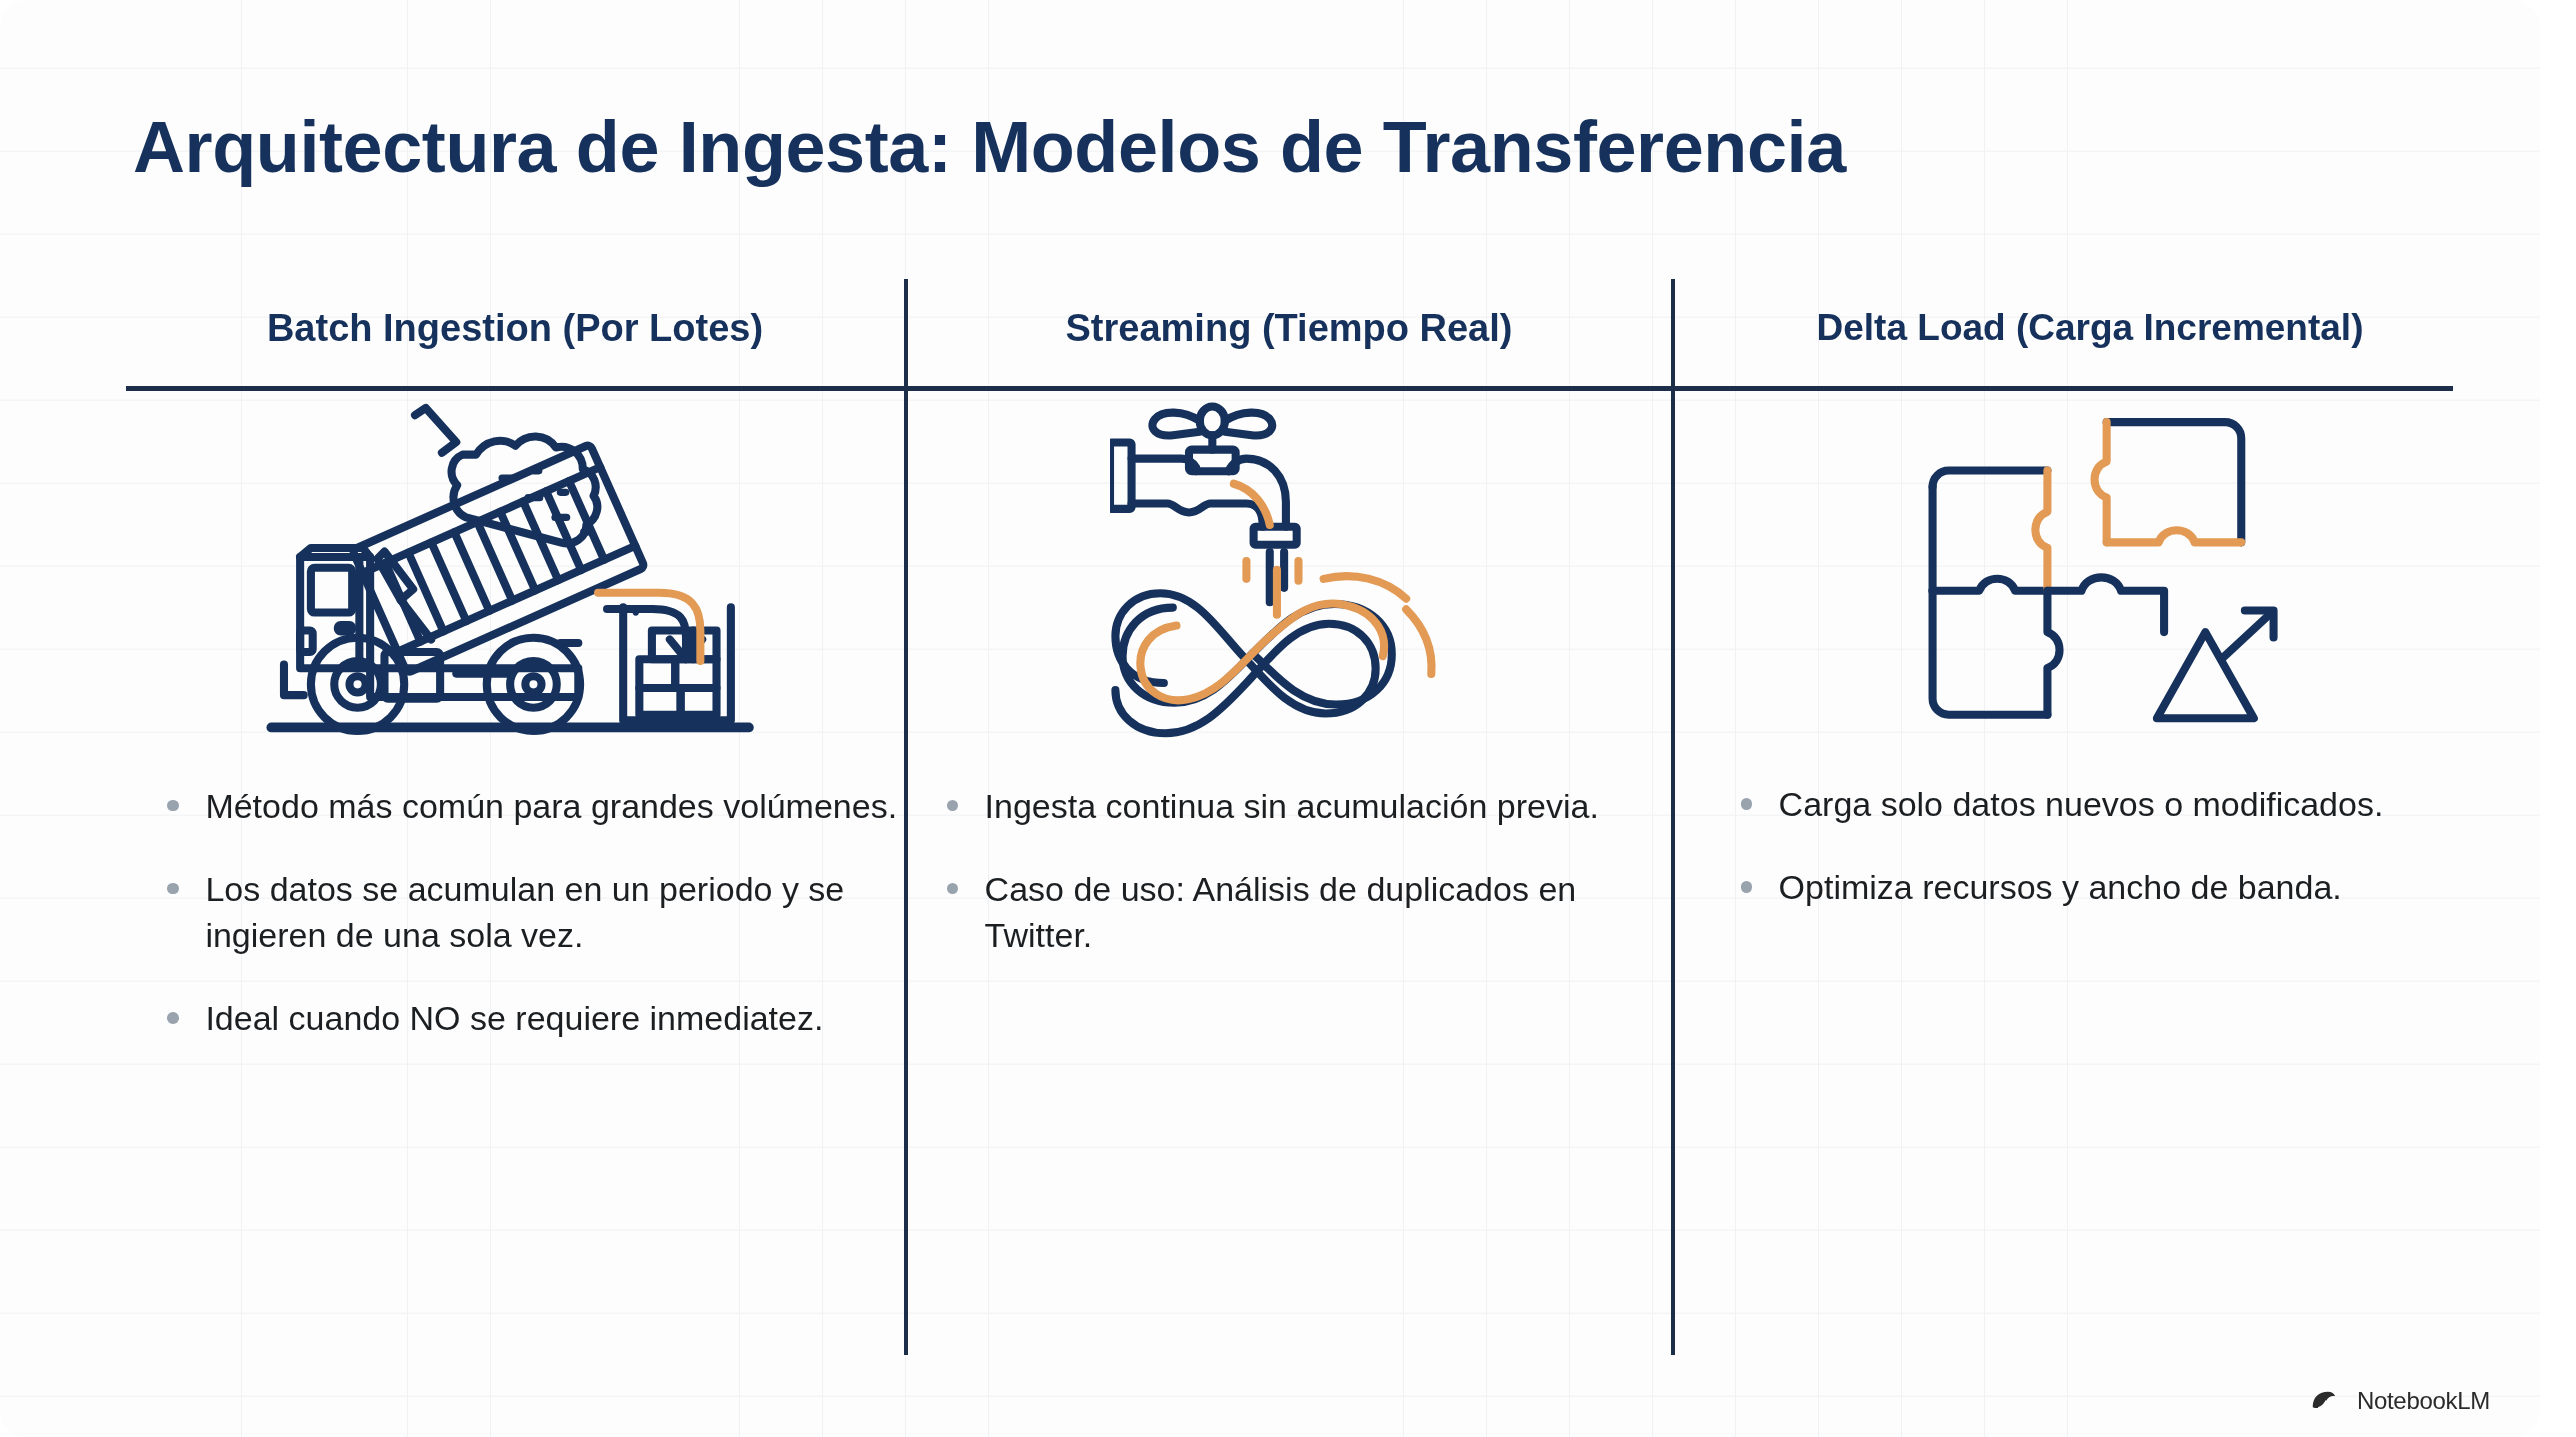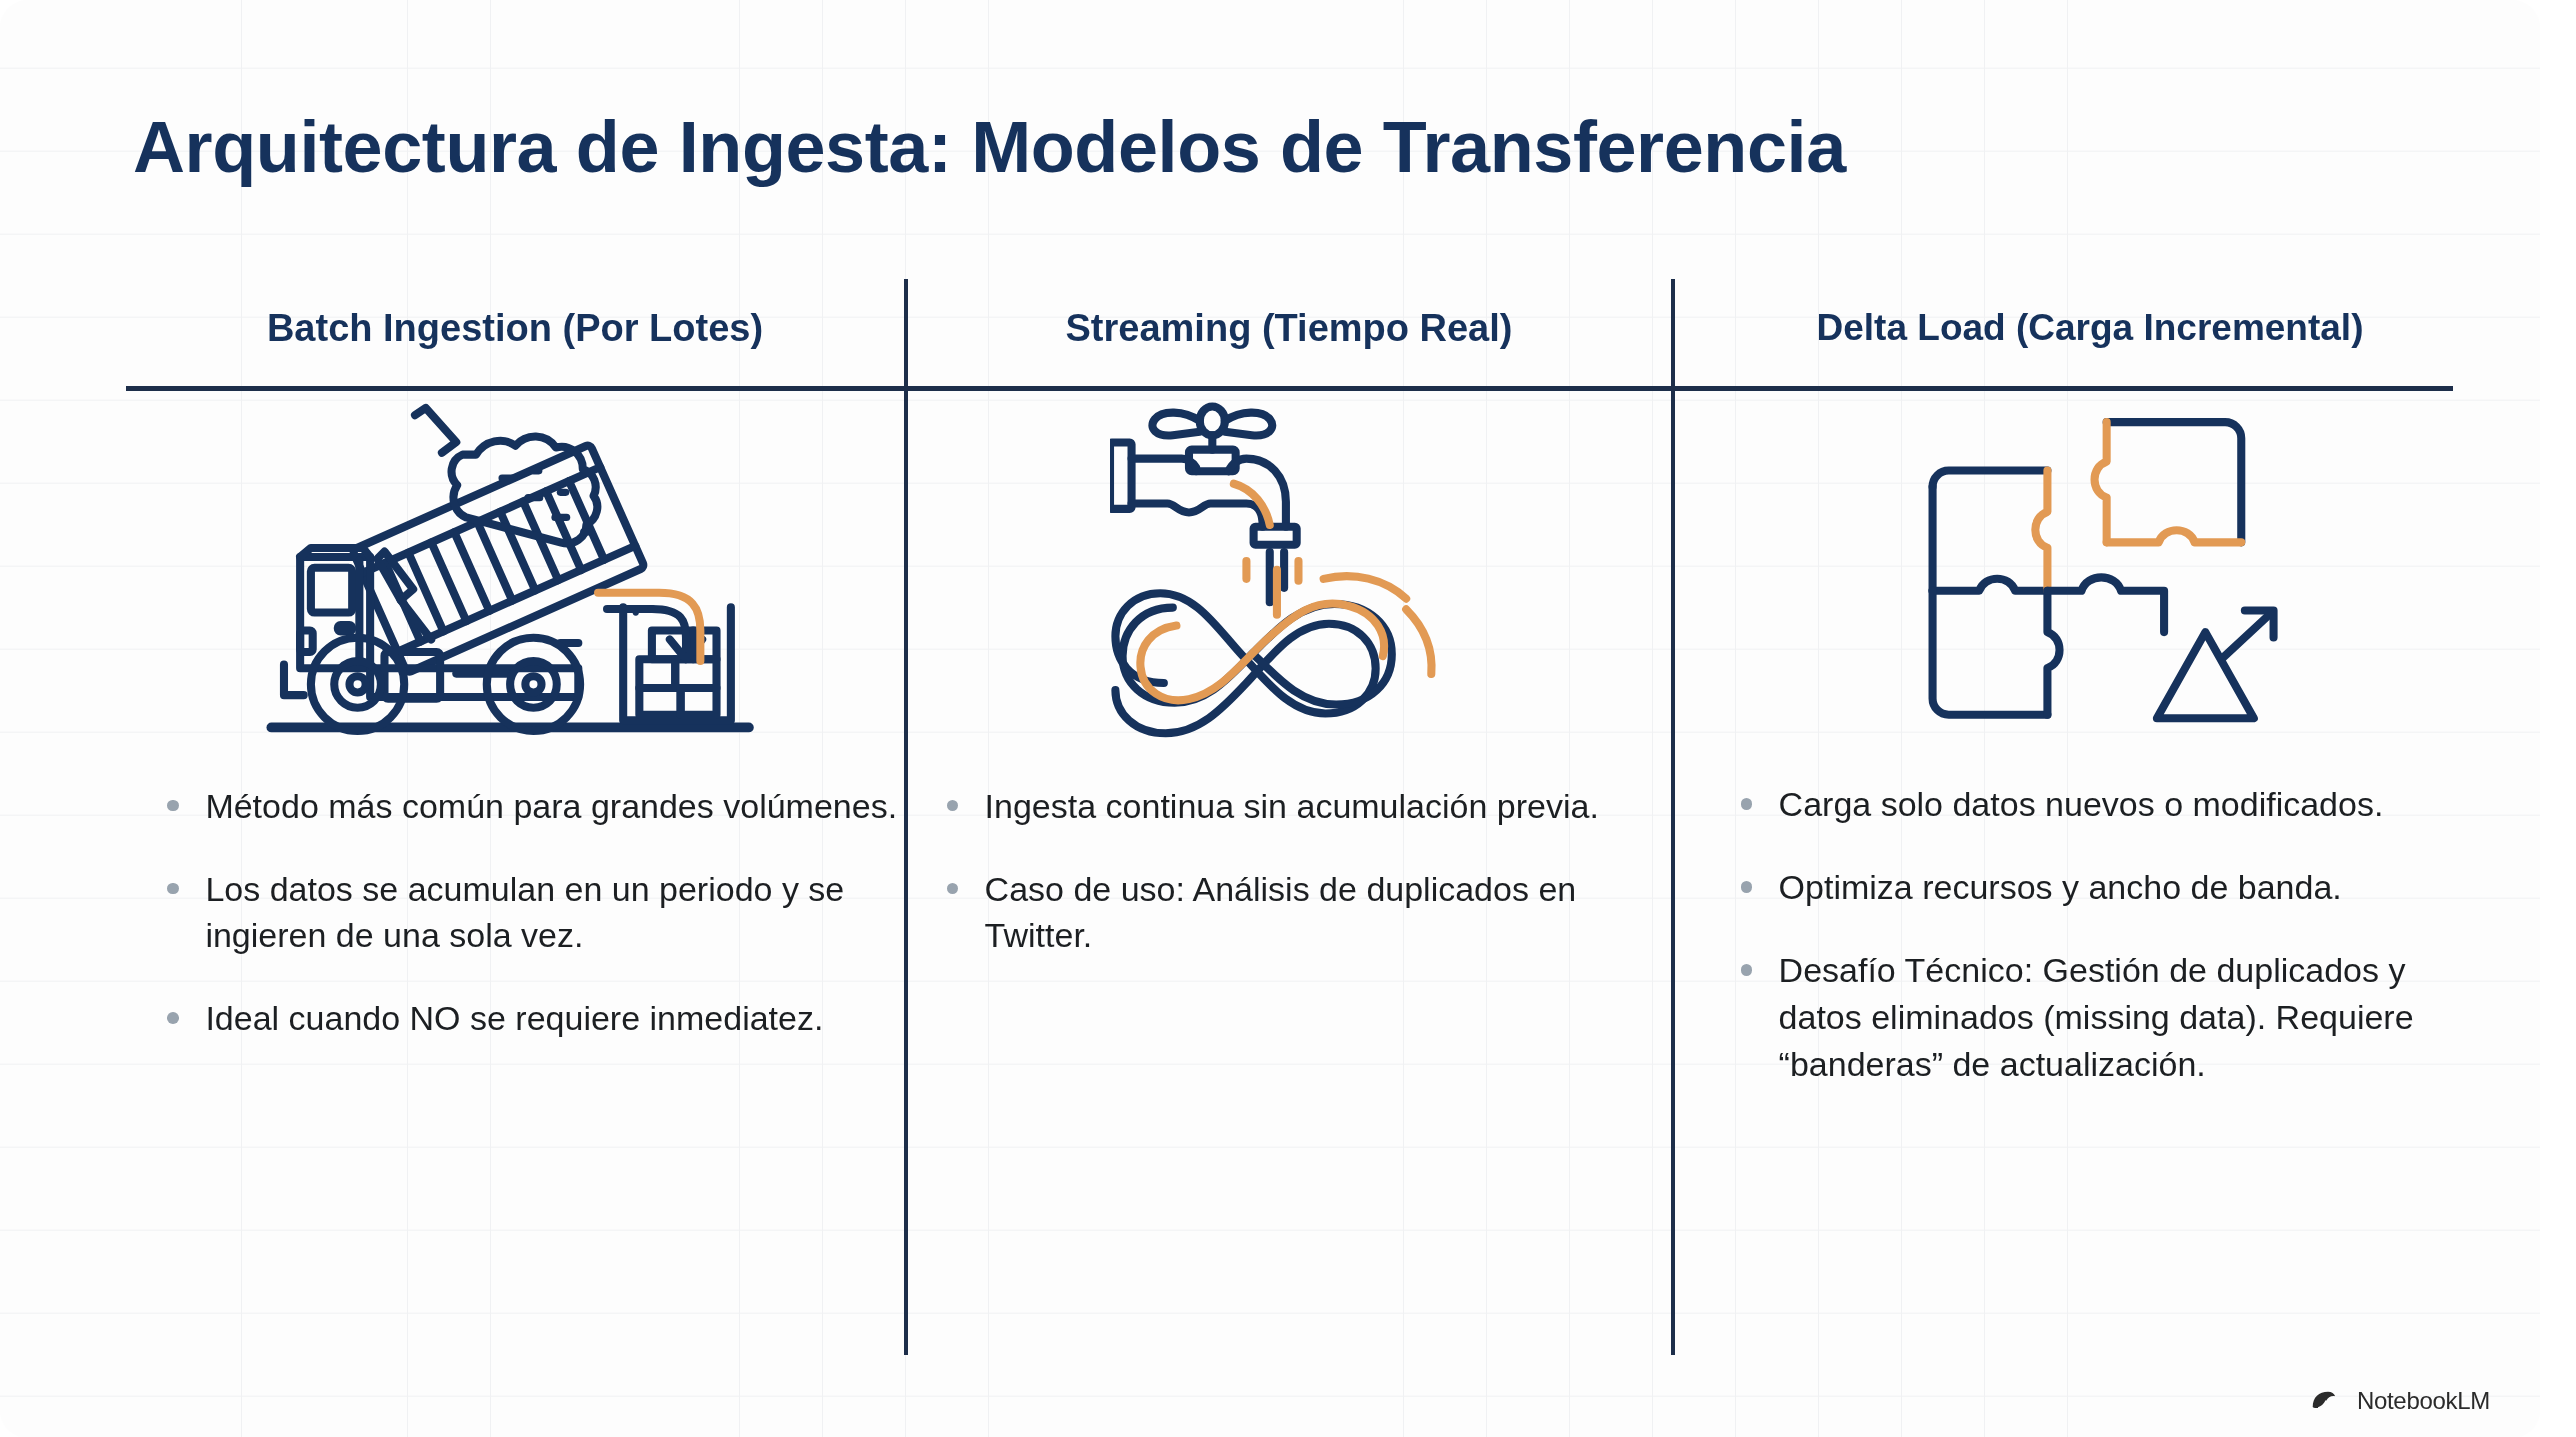--- a/index.html
+++ b/index.html
@@ -333,7 +333,6 @@
     <ul class="bullets">
       <li class="bullet">Carga solo datos nuevos o modificados.</li>
       <li class="bullet">Optimiza recursos y ancho de banda.</li>
-      <li class="bullet">Desafío Técnico: Gestión de duplicados y datos eliminados (missing data). Requiere “banderas” de actualización.</li>
     </ul>
   </div>
 

